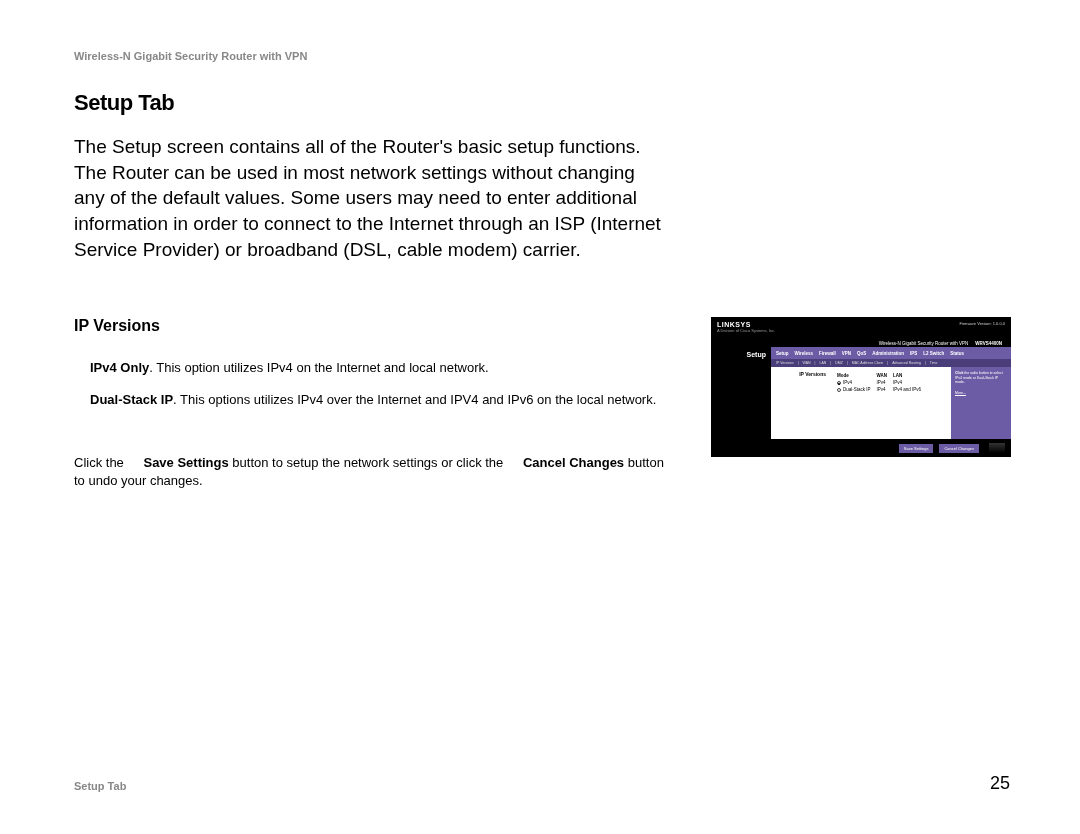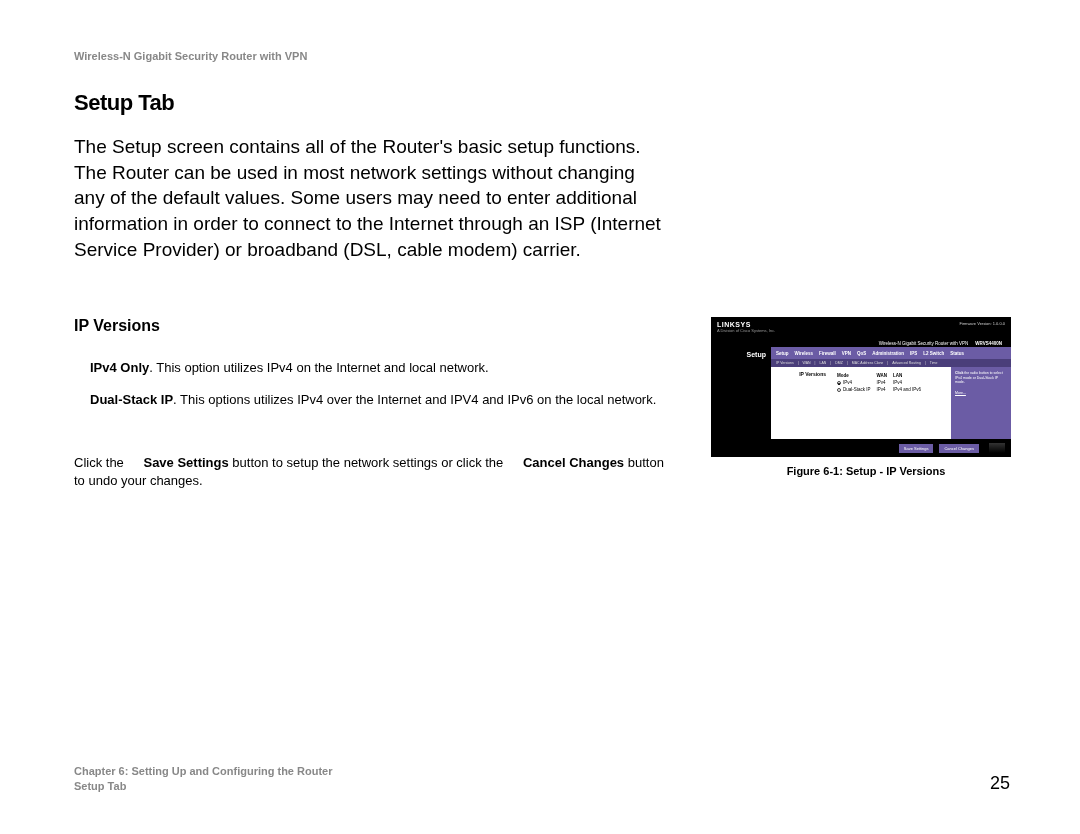--- a/index.html
+++ b/index.html
@@ -303,7 +303,6 @@
         <div class="rs-logo"></div>
       </div>
     </div>
-    <div class="figure-caption">Figure 6-1: Setup - IP Versions</div>
   </div>
 </div>
 

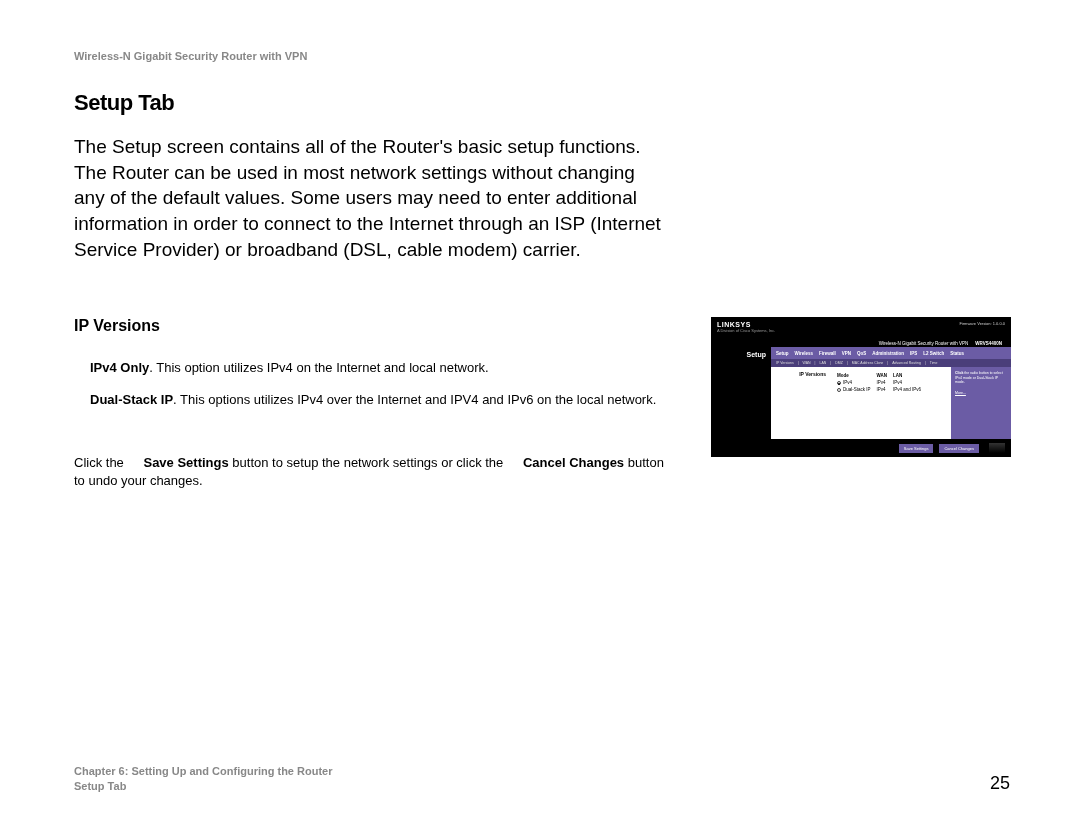--- a/index.html
+++ b/index.html
@@ -308,7 +308,6 @@
 
 <div class="page-footer">
   <div class="foot-left">
-    <div>Chapter 6: Setting Up and Configuring the Router</div>
     <div>Setup Tab</div>
   </div>
   <div class="page-num">25</div>

